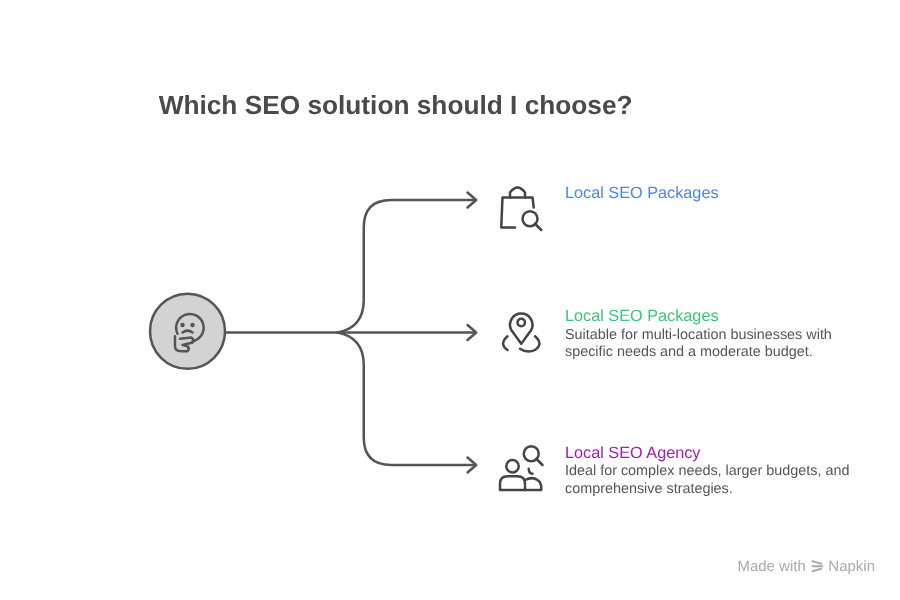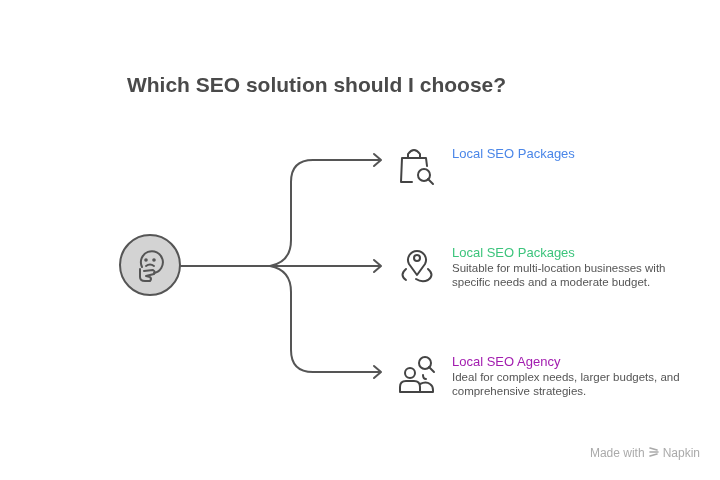--- a/index.html
+++ b/index.html
@@ -13,7 +13,7 @@
     .item .text { position: absolute; left: 56px; top: 0; width: 240px; }
     .item .label { font-size: 13px; line-height: 16px; }
     .item .desc { font-size: 11.5px; line-height: 14px; color: #555; }
-    .footer { position: absolute; right: 20px; top: 446px; font-size: 12px; color: #aaa; display: flex; gap: 3px; }
+    .footer { position: absolute; right: 20px; top: 446px; font-size: 12px; color: #aaa; display: flex; align-items: center; gap: 3px; }
   </style>
 </head>
 <body>

